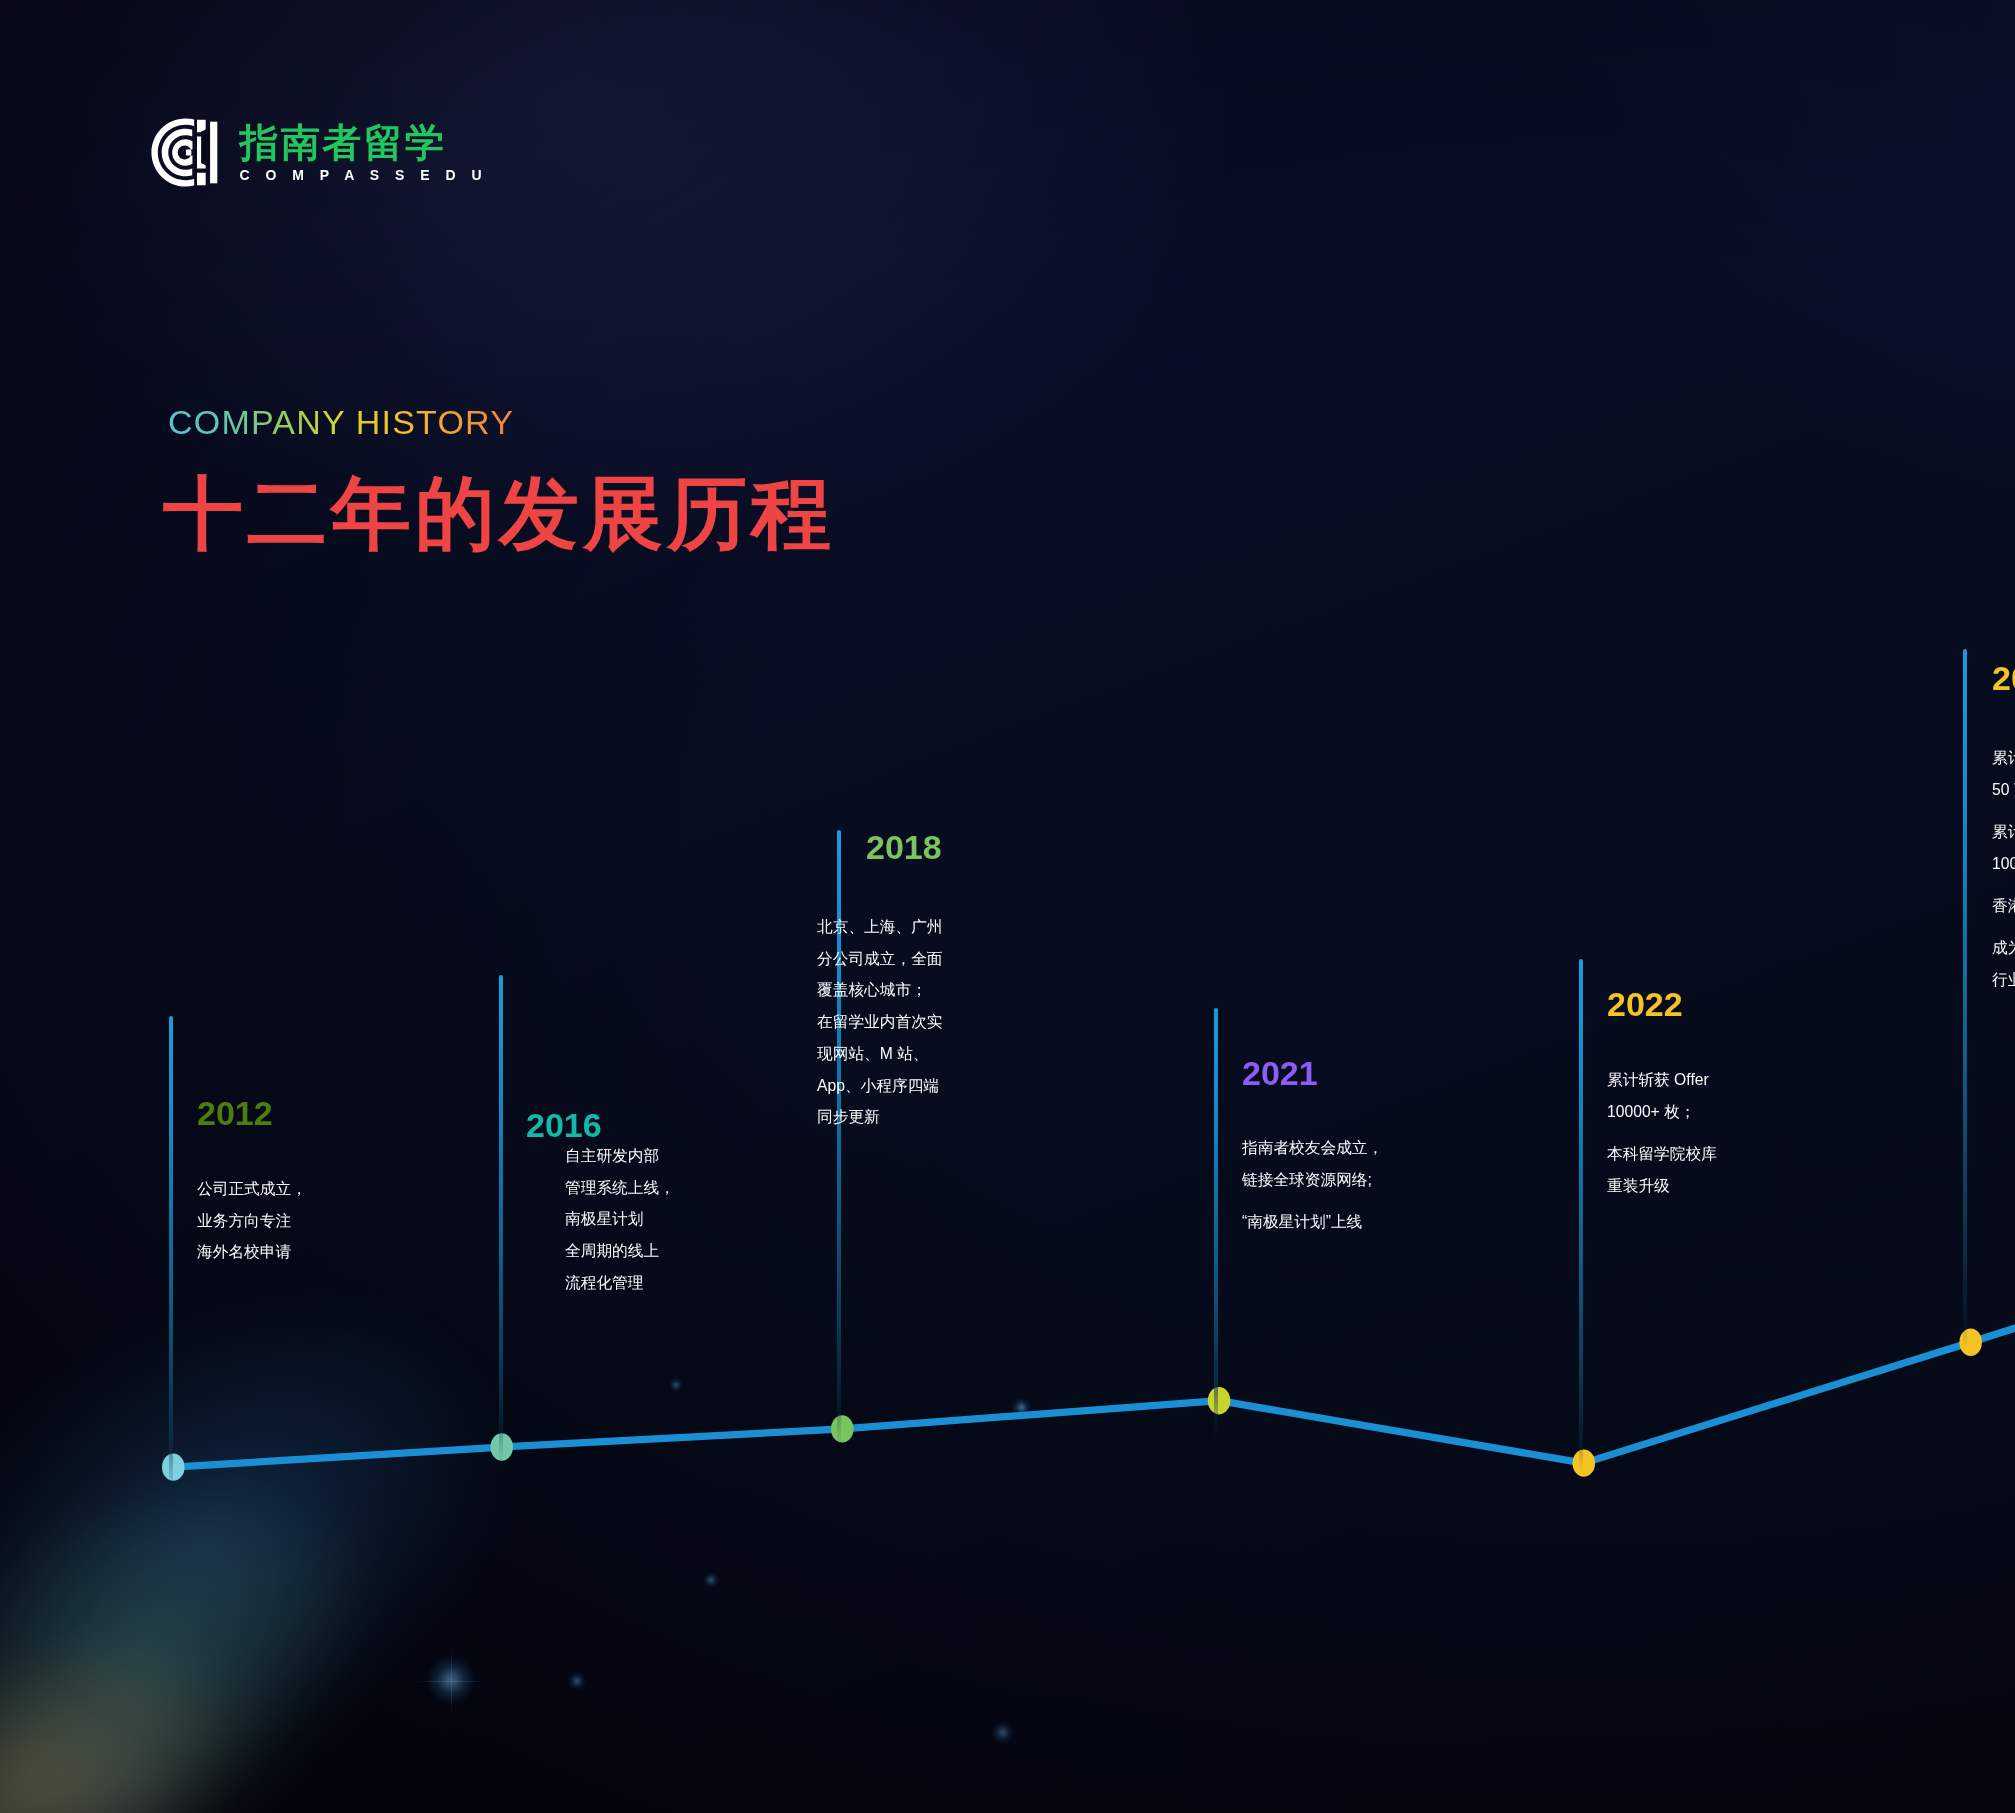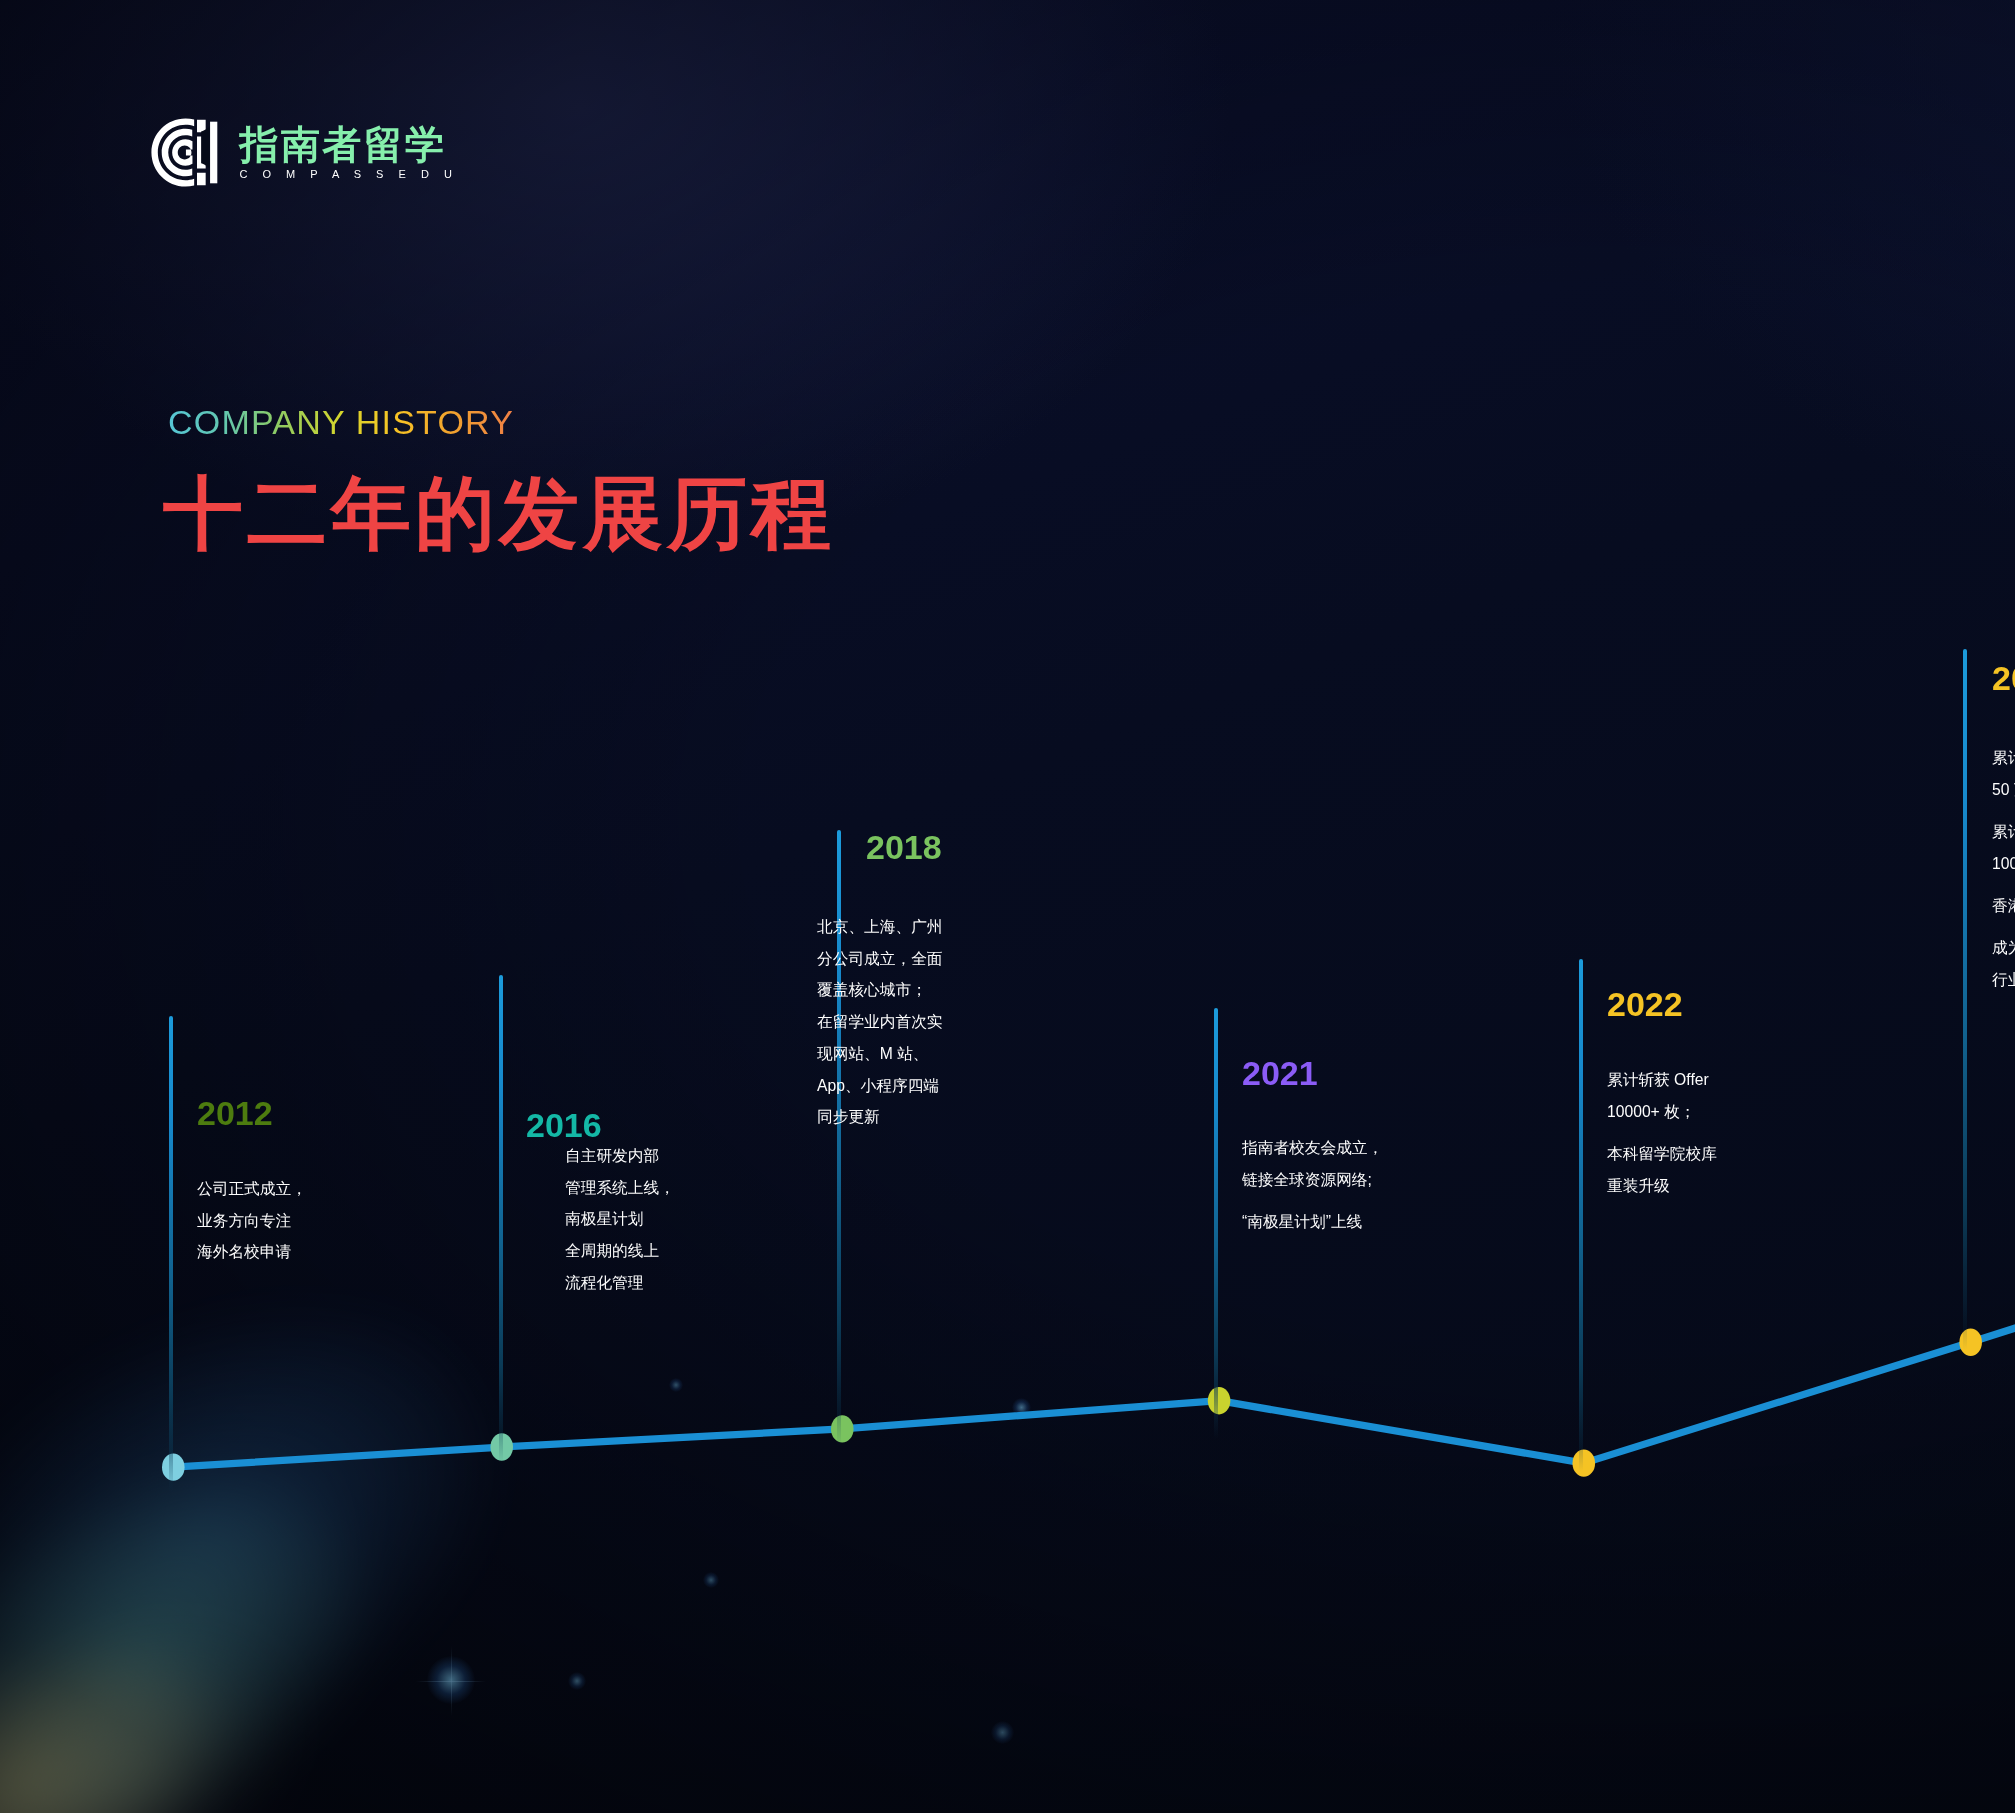--- a/index.html
+++ b/index.html
@@ -50,7 +50,7 @@
   .logo-wrap{position:absolute;left:150px;top:117px;display:flex;align-items:center;gap:18.5px;}
   .logo-mark{width:71px;height:71px;}
   .logo-text{display:flex;flex-direction:column;gap:5.6px;}
-  .logo-cn{font-size:39px;font-weight:700;color:#86efac;letter-spacing:2.4px;line-height:1;}
+  .logo-cn{font-size:39px;font-weight:700;color:#22c55e;letter-spacing:2.4px;line-height:1;}
   .logo-en{font-size:11px;font-weight:400;color:#ffffff;letter-spacing:6px;line-height:1;}
 
   

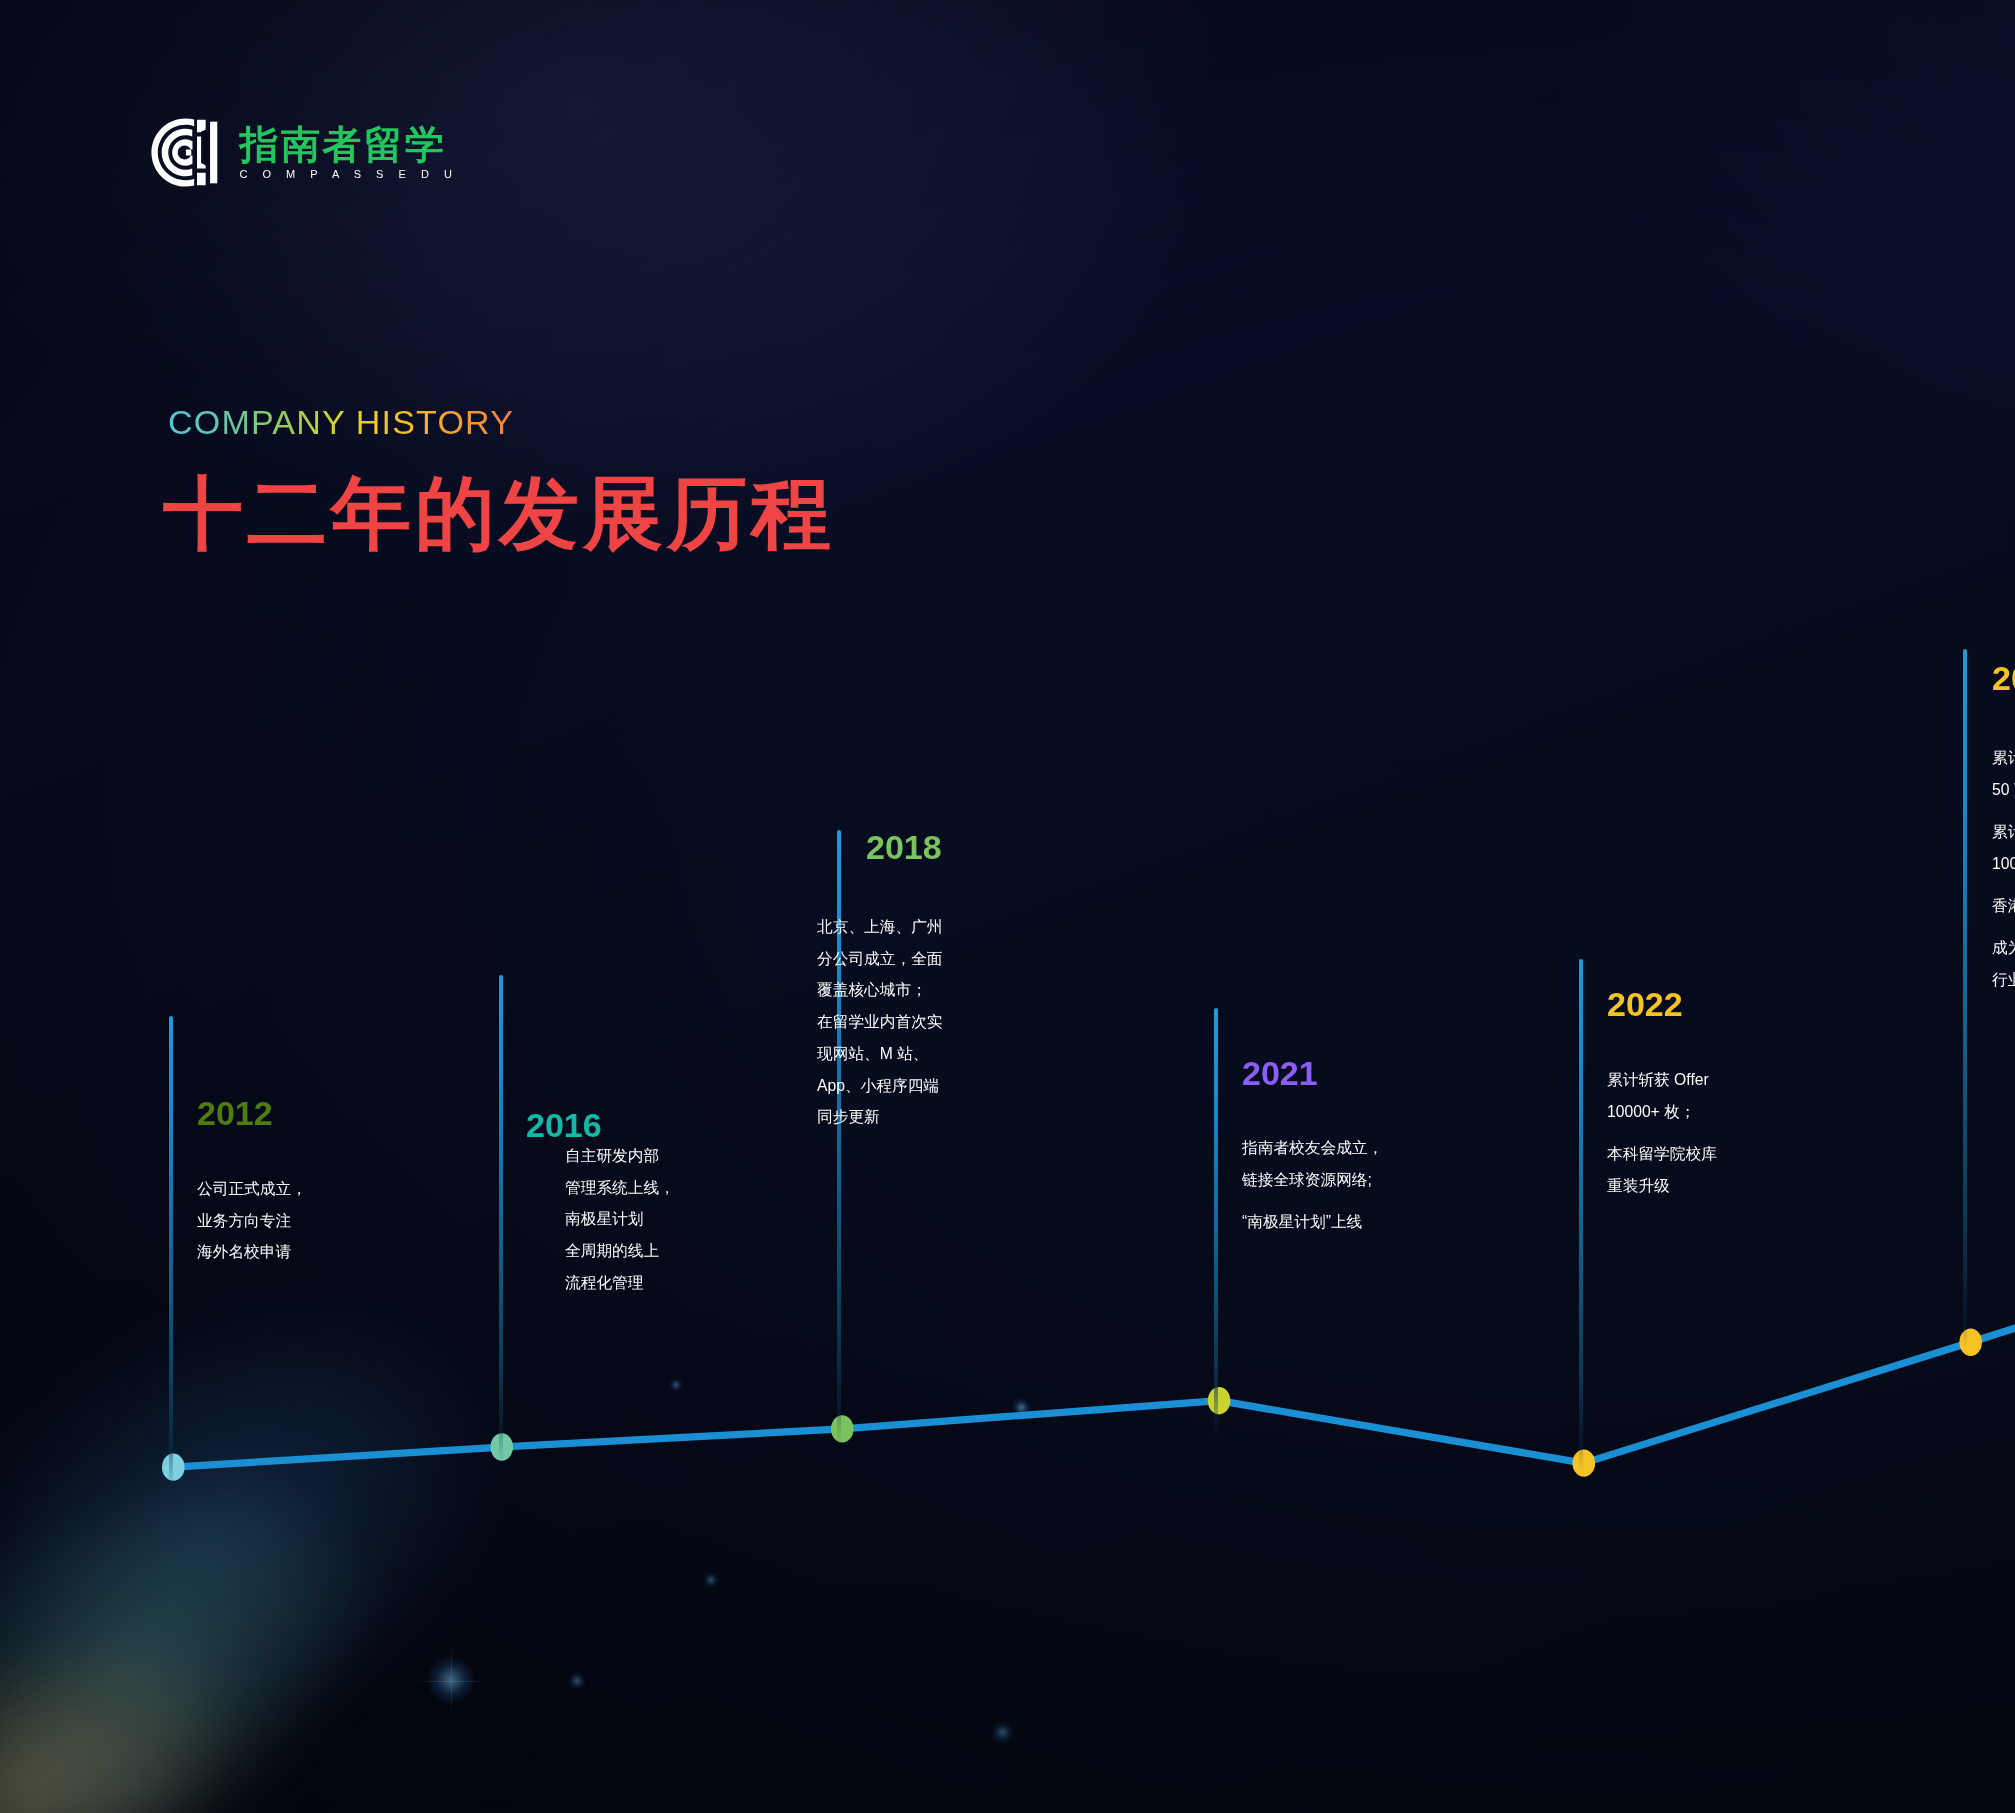--- a/index.html
+++ b/index.html
@@ -51,7 +51,7 @@
   .logo-mark{width:71px;height:71px;}
   .logo-text{display:flex;flex-direction:column;gap:5.6px;}
   .logo-cn{font-size:39px;font-weight:700;color:#22c55e;letter-spacing:2.4px;line-height:1;}
-  .logo-en{font-size:11px;font-weight:400;color:#ffffff;letter-spacing:6px;line-height:1;}
+  .logo-en{font-size:14px;font-weight:700;color:#ffffff;letter-spacing:6px;line-height:1;}
 
   
   .eyebrow{

